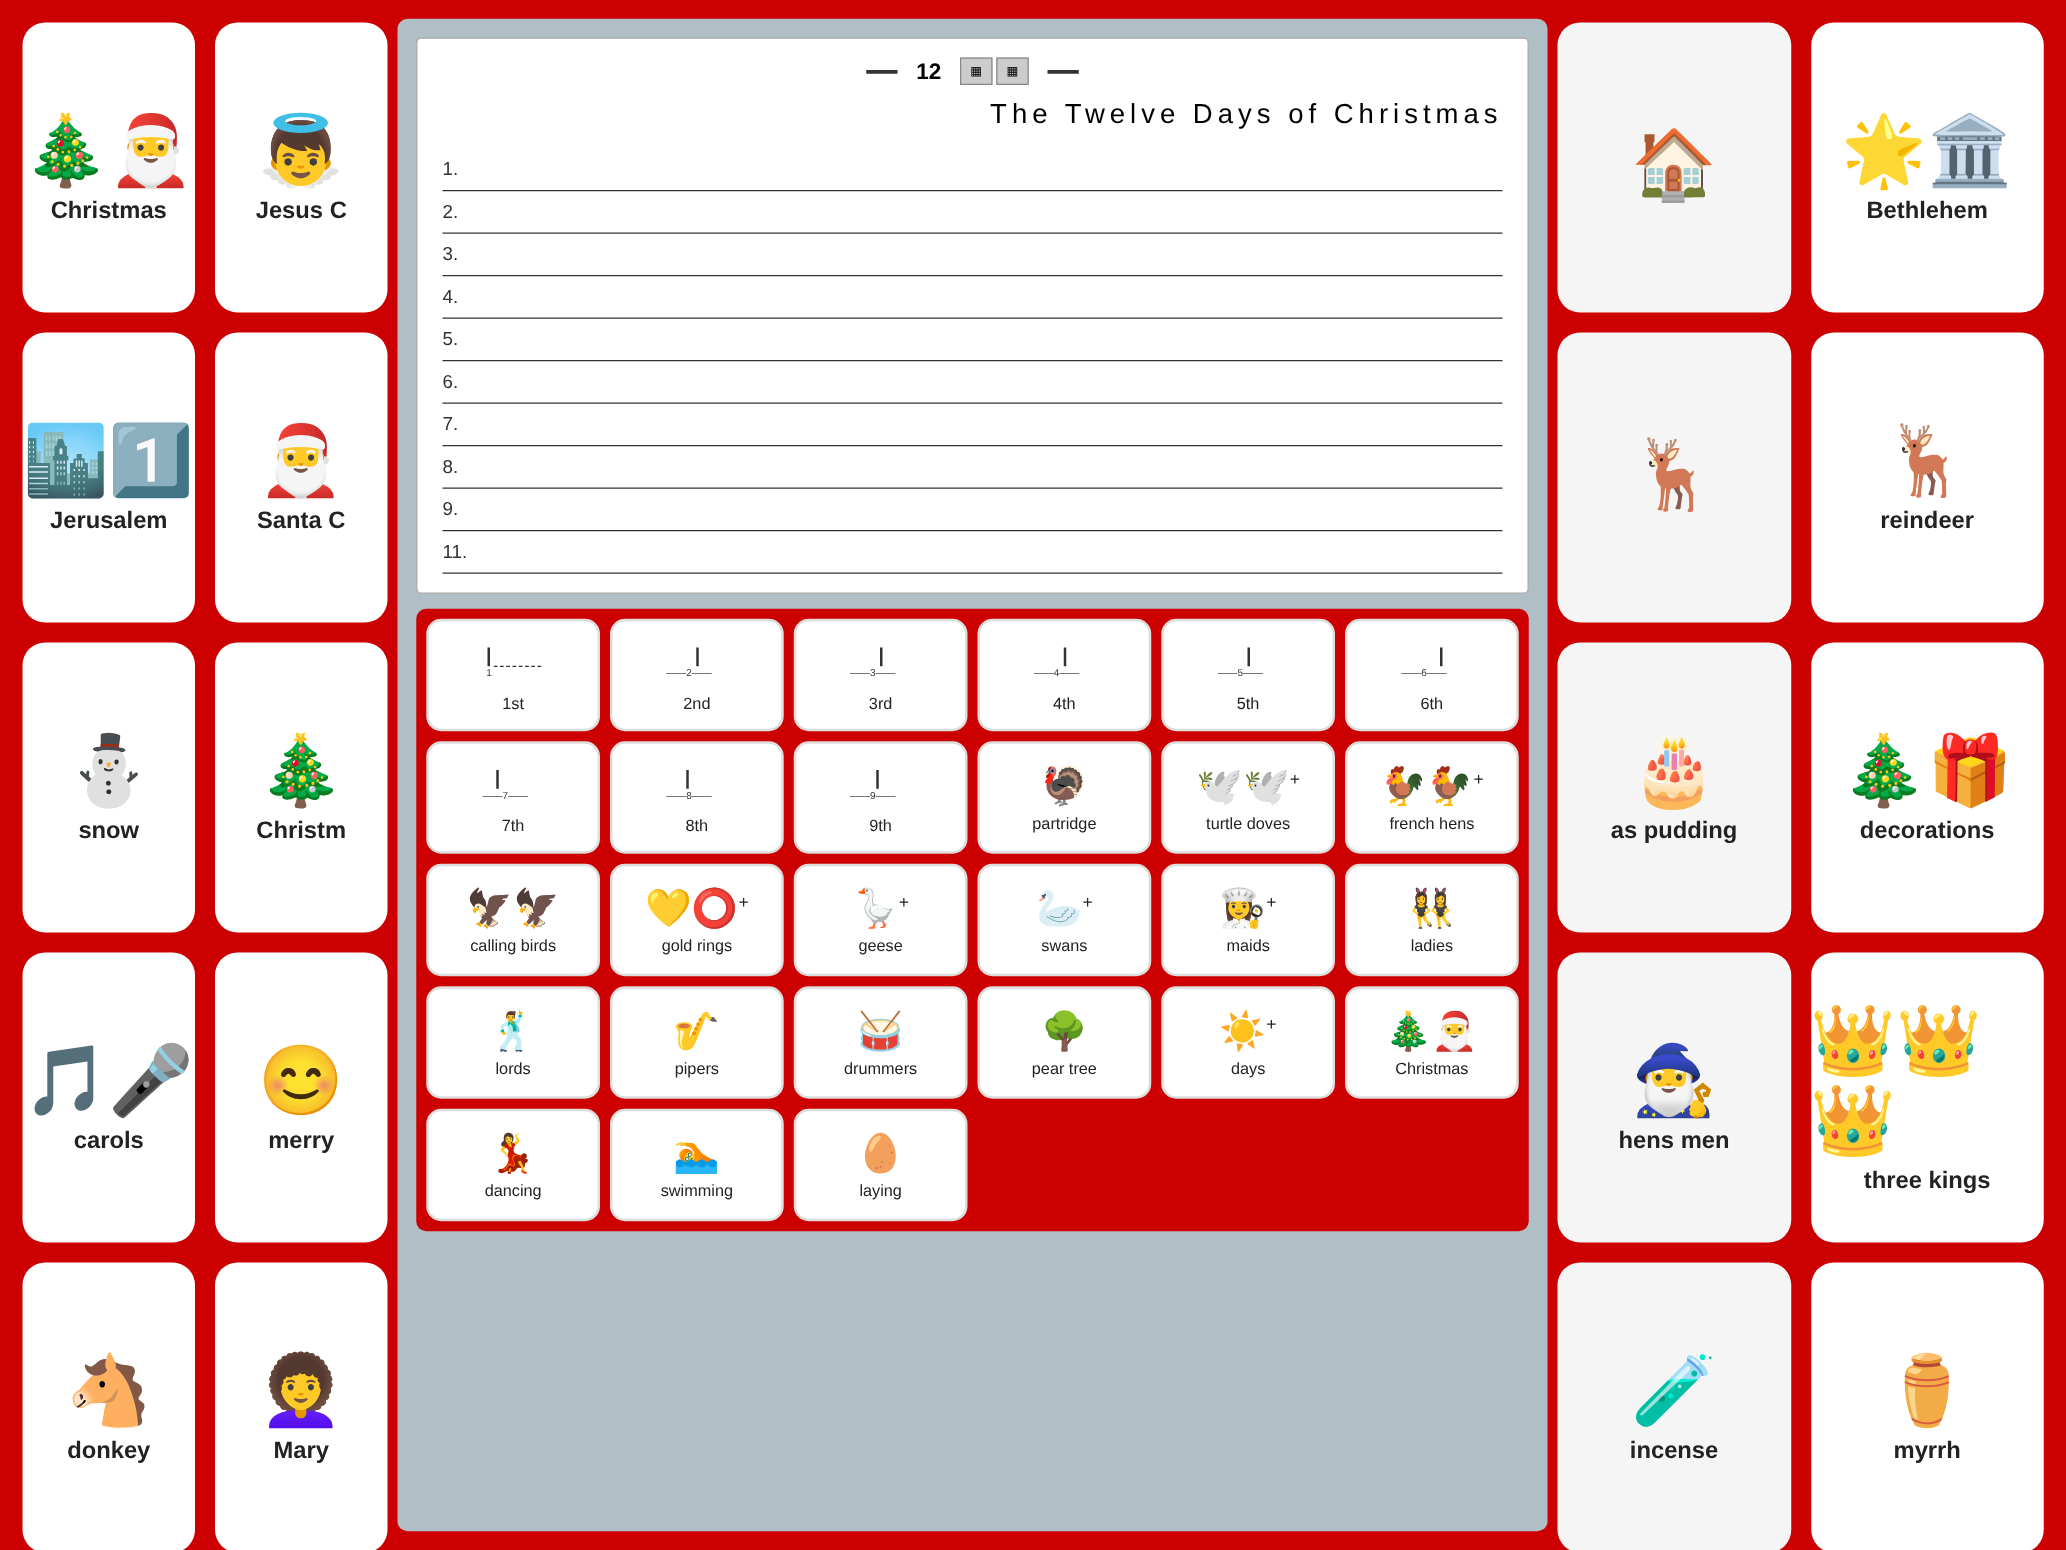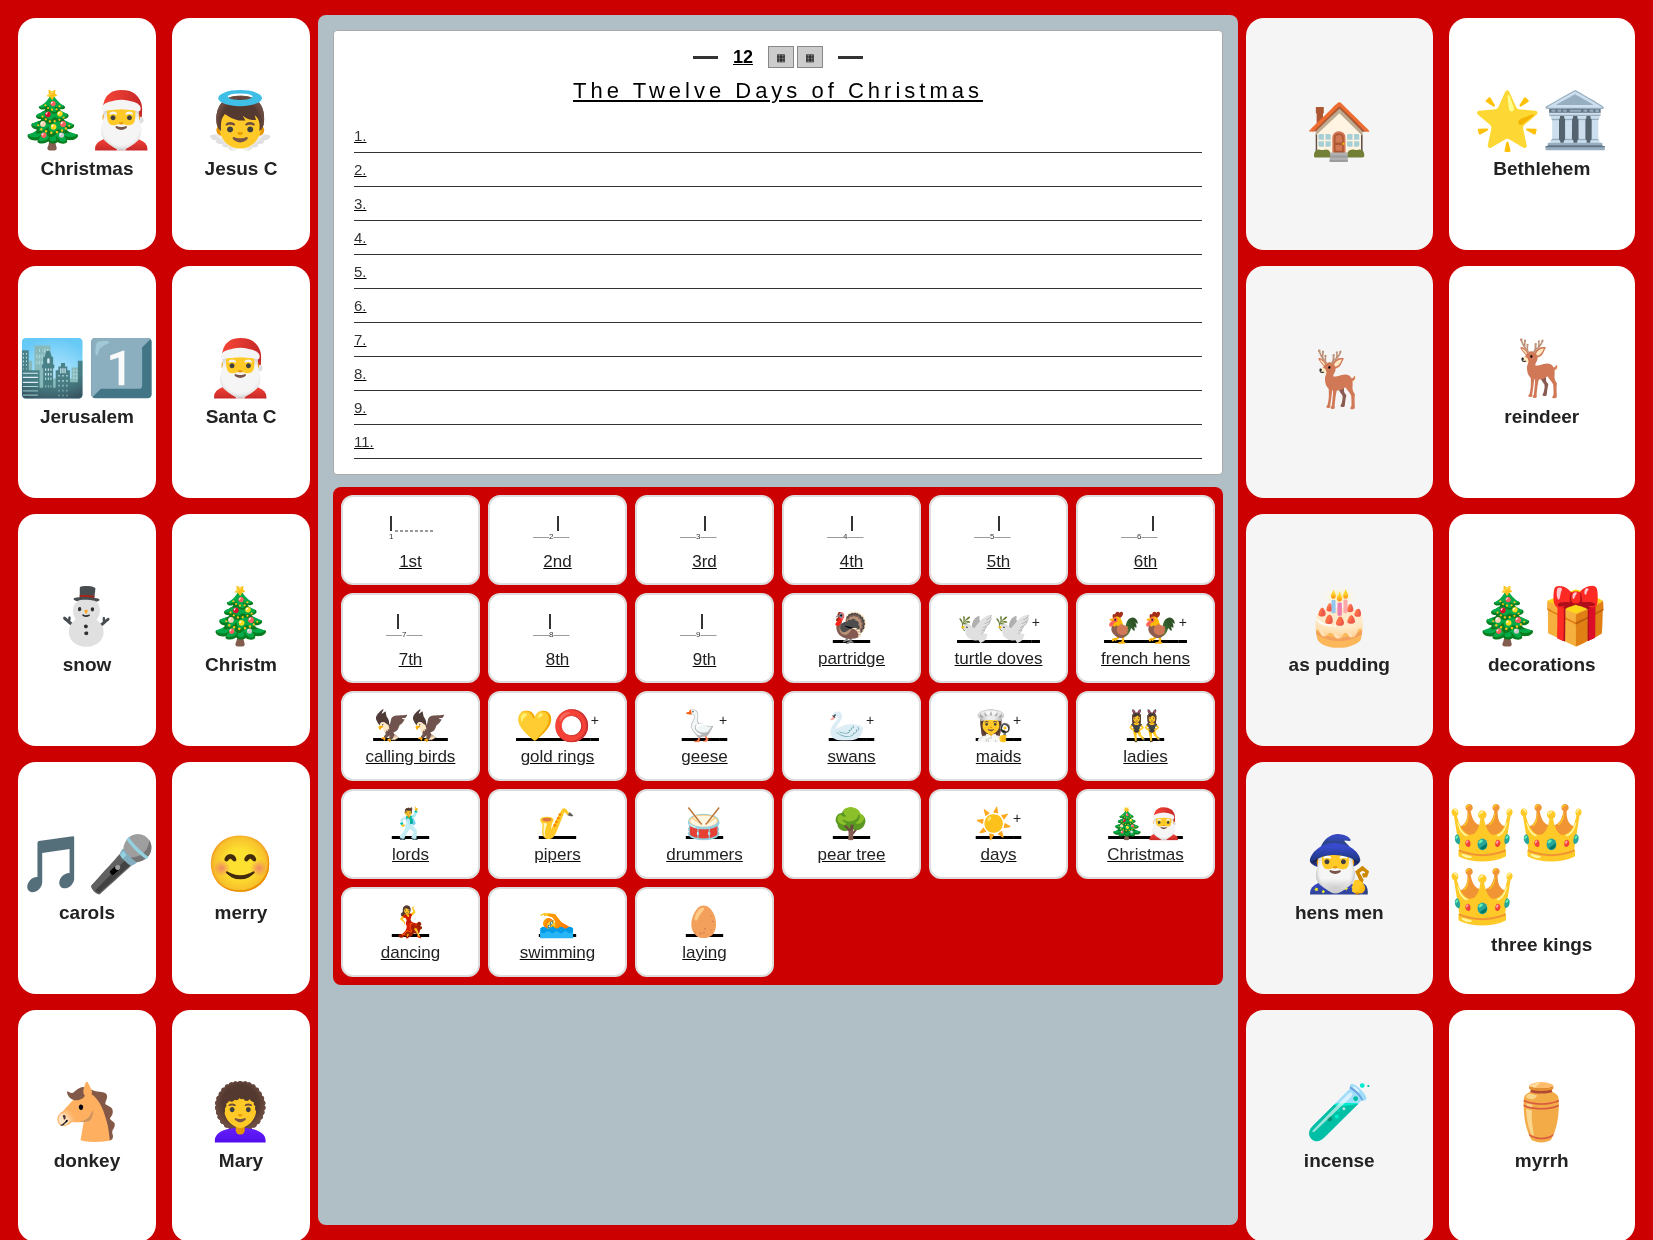--- a/index.html
+++ b/index.html
@@ -25,7 +25,6 @@
       display: flex;
       flex-direction: column;
       gap: 12px;
-      text-decoration: underline;
     }
 
     

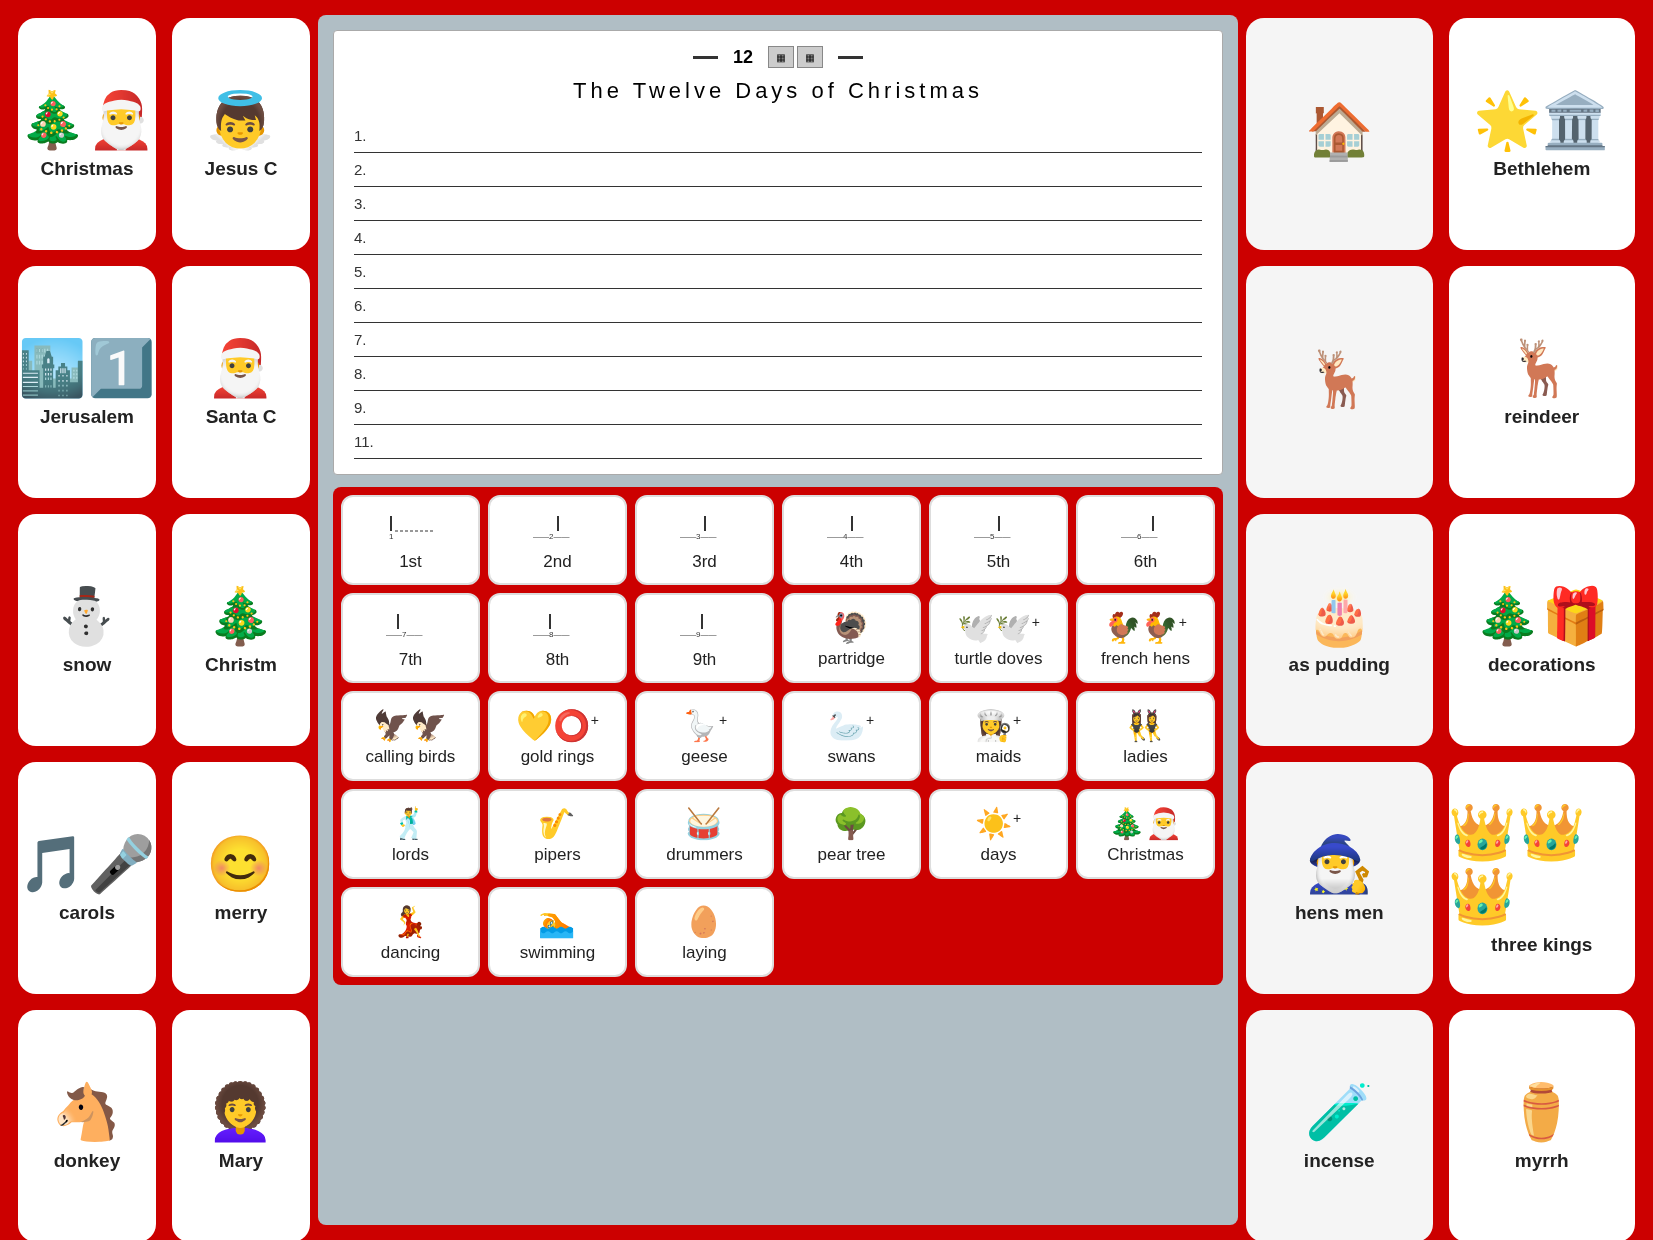--- a/index.html
+++ b/index.html
@@ -51,7 +51,7 @@
     }
 
     .sheet-title {
-      text-align: center;
+      text-align: right;
       font-size: 22px;
       margin-bottom: 15px;
       letter-spacing: 4px;

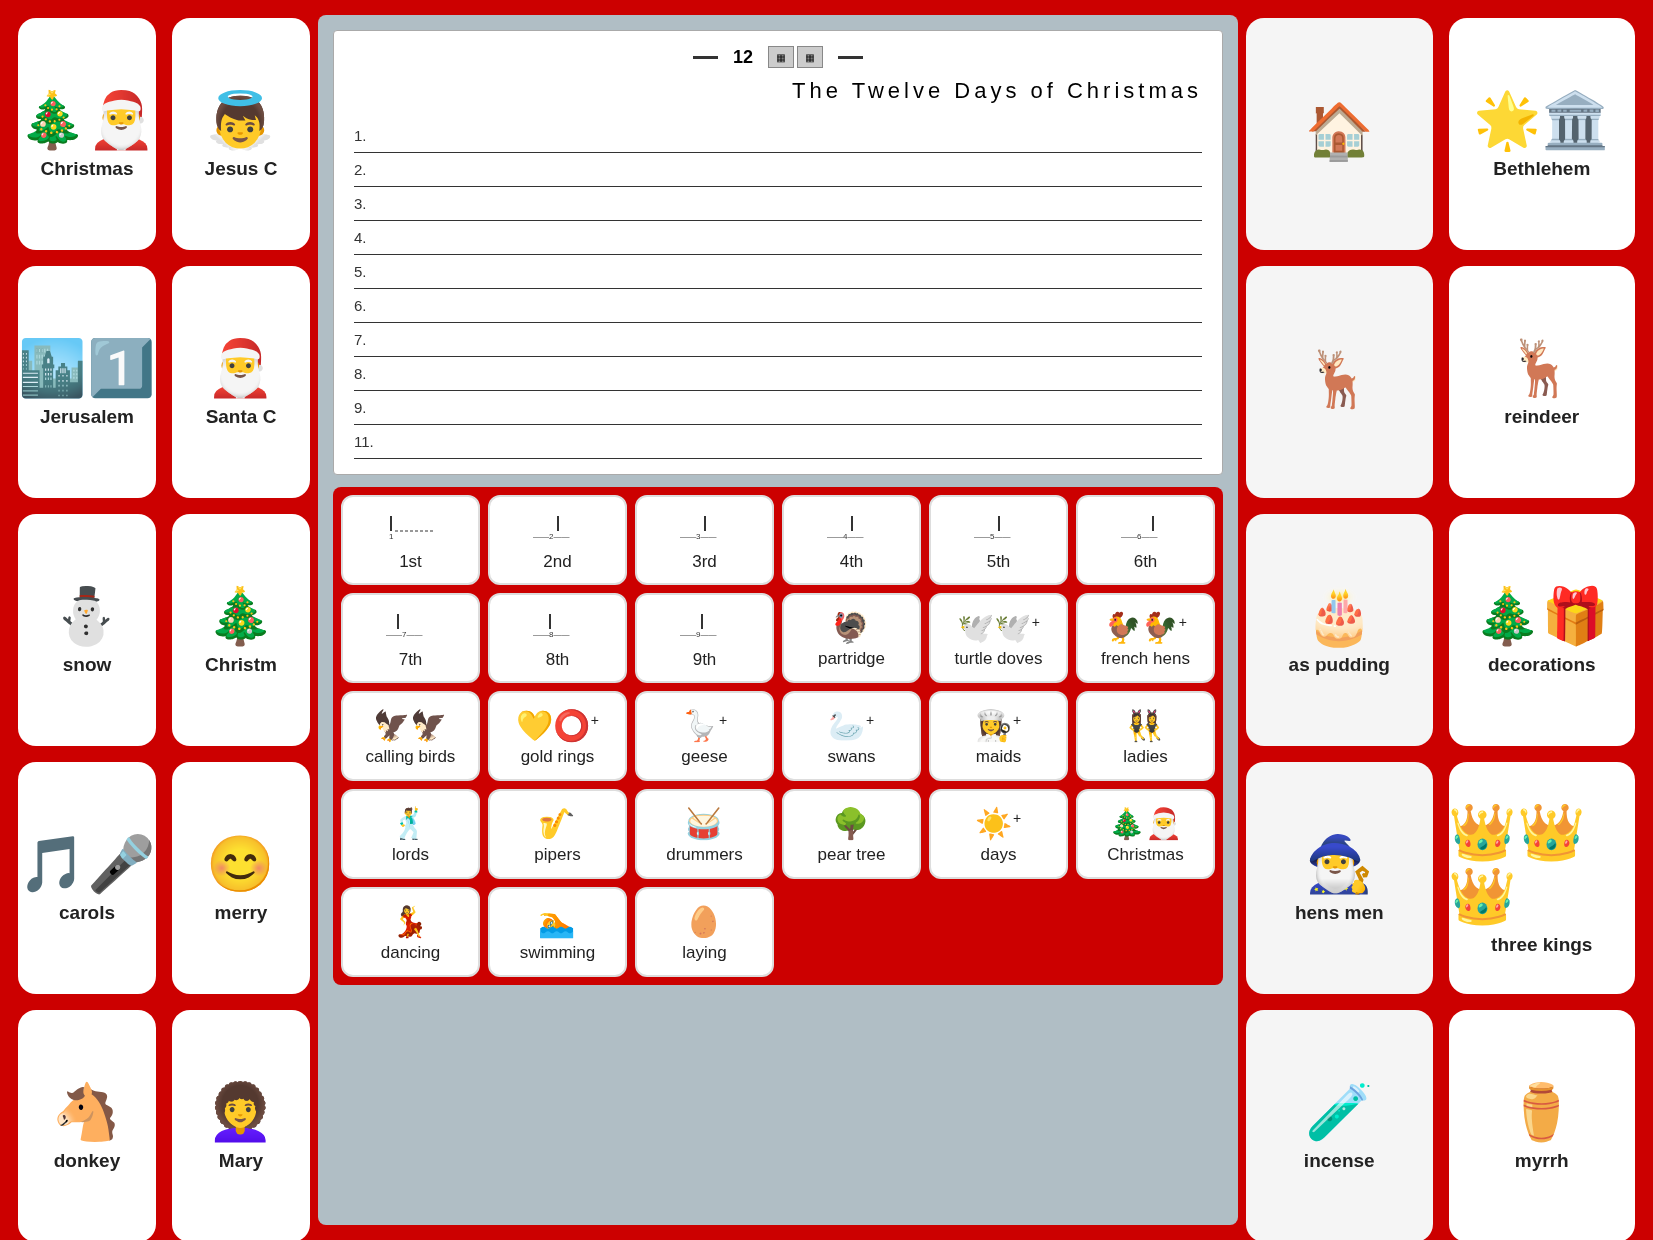--- a/index.html
+++ b/index.html
@@ -114,7 +114,7 @@
     }
 
     .symbol-label {
-      font-size: 17px;
+      font-size: 13px;
       line-height: 1.2;
     }
 

